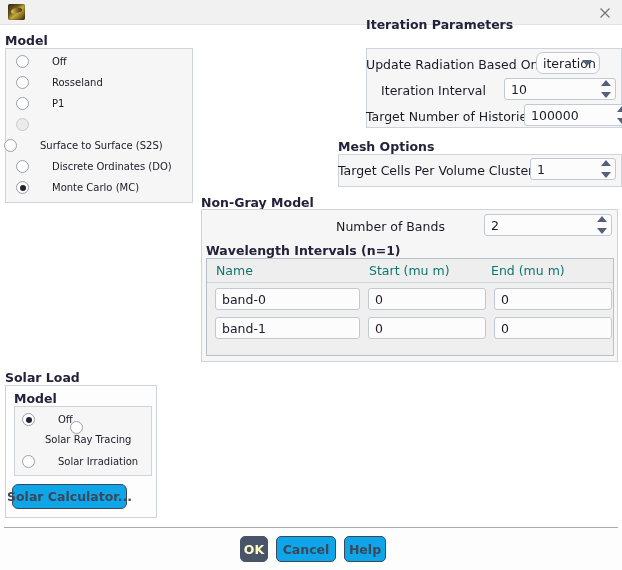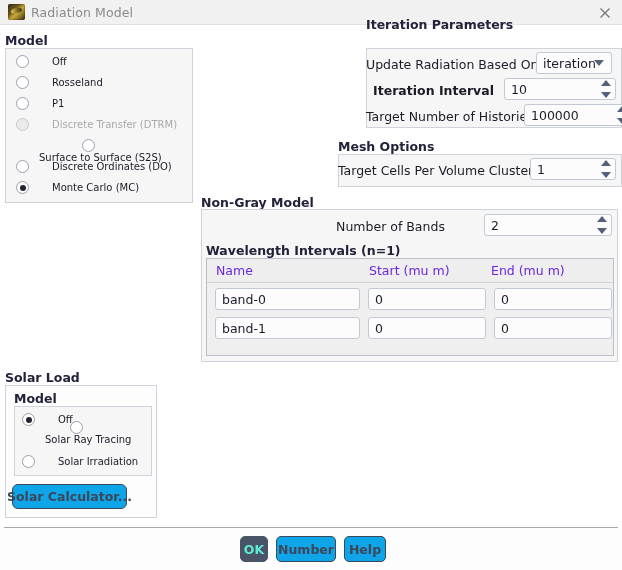--- a/index.html
+++ b/index.html
@@ -212,7 +212,6 @@
 
 <div class="titlebar">
   <div class="title-icon"></div>
-  <div class="title-text">Radiation Model</div>
   <div class="title-close">
     <svg width="18" height="18" viewBox="0 0 18 18">
       <path d="M4.5 4.5 L13.5 13.5 M13.5 4.5 L4.5 13.5" stroke="#777777" stroke-width="1.3" fill="none"></path>

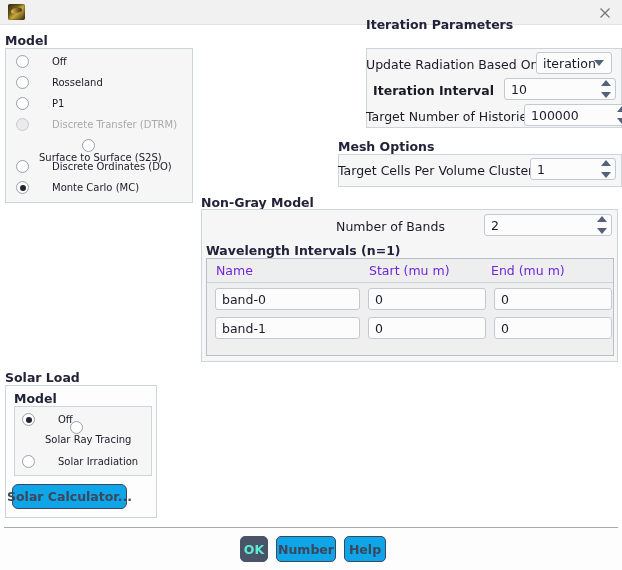--- a/index.html
+++ b/index.html
@@ -255,7 +255,7 @@
 <div class="grp-box" style="left:366px; top:48px; width:256px; height:80px;"></div>
 
 <div class="fld-label" style="left:366px; top:57px; width:167px;">Update Radiation Based On</div>
-<div class="field" style="left:536px; top:52px; width:76px;">
+<div class="field" style="left:536px; top:52px; width:64px;border-radius:7px;">
   <span class="val">iteration</span>
   <span class="combo-arrow"></span>
 </div>

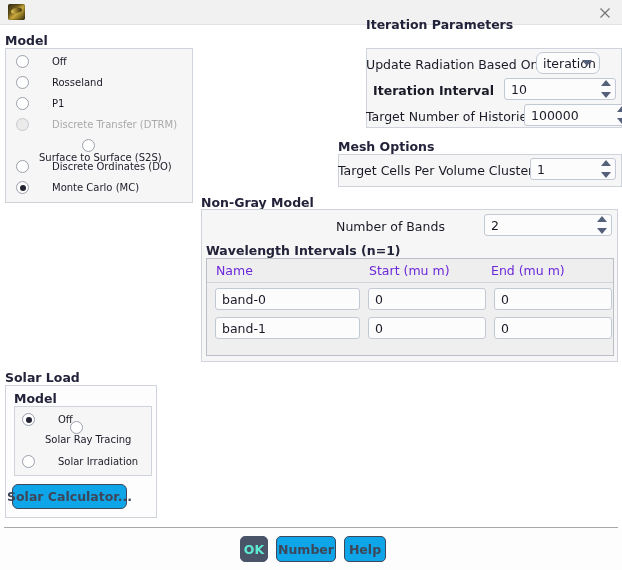--- a/index.html
+++ b/index.html
@@ -260,7 +260,7 @@
   <span class="combo-arrow"></span>
 </div>
 
-<div class="fld-label" style="left:366px; top:83px; width:135px;font-weight:bold;">Iteration Interval</div>
+<div class="fld-label" style="left:366px; top:83px; width:135px;">Iteration Interval</div>
 <div class="field" style="left:504px; top:78px; width:112px;">
   <span class="val">10</span>
   <span class="spin">

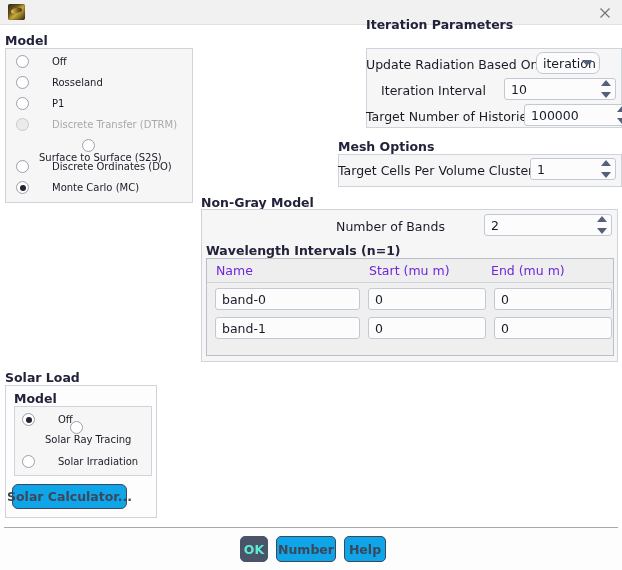--- a/index.html
+++ b/index.html
@@ -236,7 +236,6 @@
 </div>
 <div class="radio-row" style="left:16px; top:118px;">
   <span class="radio disabled"></span>
-  <span class="radio-label disabled">Discrete Transfer (DTRM)</span>
 </div>
 <div class="radio-row" style="left:16px; top:139px;flex-direction:column;">
   <span class="radio"></span>

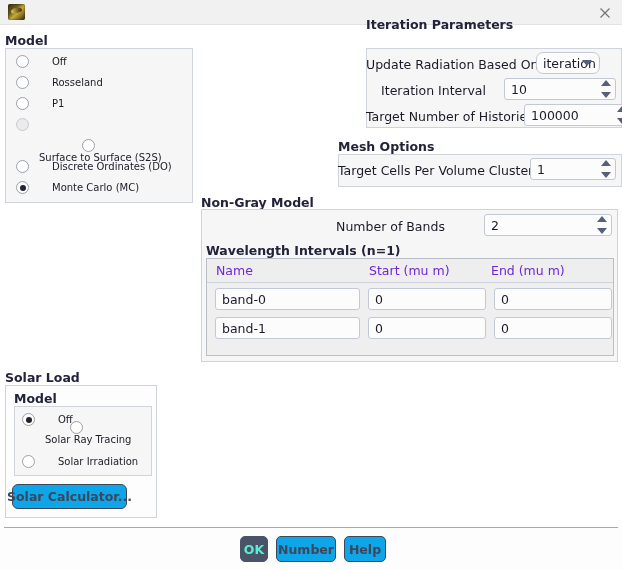--- a/index.html
+++ b/index.html
@@ -237,7 +237,7 @@
 <div class="radio-row" style="left:16px; top:118px;">
   <span class="radio disabled"></span>
 </div>
-<div class="radio-row" style="left:16px; top:139px;flex-direction:column;">
+<div class="radio-row" style="left:4px; top:139px;">
   <span class="radio"></span>
   <span class="radio-label">Surface to Surface (S2S)</span>
 </div>

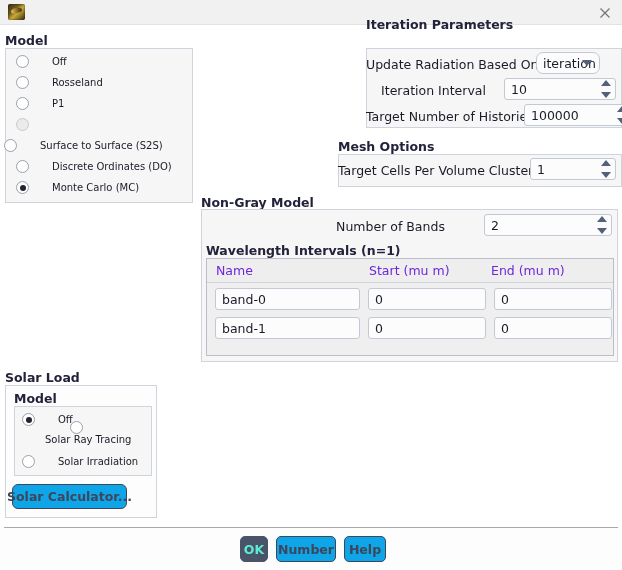--- a/index.html
+++ b/index.html
@@ -167,7 +167,7 @@
   }
   .wl-head .th {
     position: absolute; top: 4px;
-    font-size: 12.5px; color: #6d28d9;
+    font-size: 12.5px; color: #0f766e;
     white-space: nowrap;
   }
 

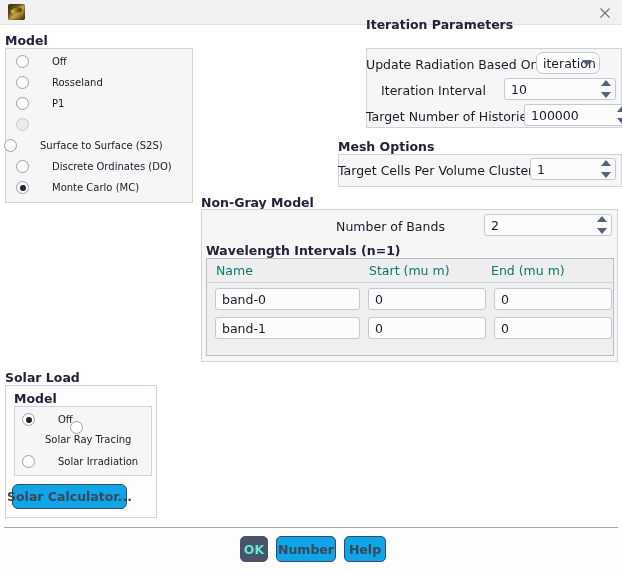--- a/index.html
+++ b/index.html
@@ -188,7 +188,7 @@
   .btn.primary {
     background: #4a5468;
     border-color: #4a5468;
-    color: #5eead4;
+    color: #fef9c3;
   }
   .btn.calc {
     font-weight: bold;

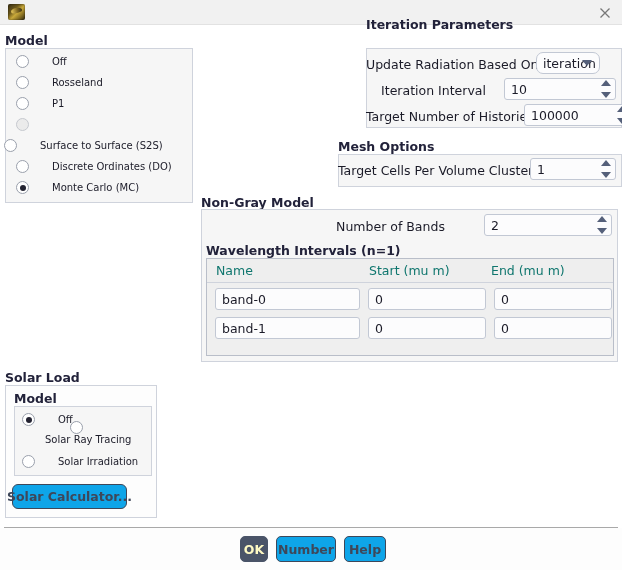--- a/index.html
+++ b/index.html
@@ -355,7 +355,7 @@
 <div class="footer-sep"></div>
 <div class="footer">
   <div class="btn primary" style="left:240px; top:8px; width:28px; height:26px;">OK</div>
-  <div class="btn" style="left:276px; top:8px; width:60px; height:26px;">Number</div>
+  <div class="btn" style="left:276px; top:8px; width:60px; height:26px;">Cancel</div>
   <div class="btn" style="left:344px; top:8px; width:42px; height:26px;">Help</div>
 </div>
 

